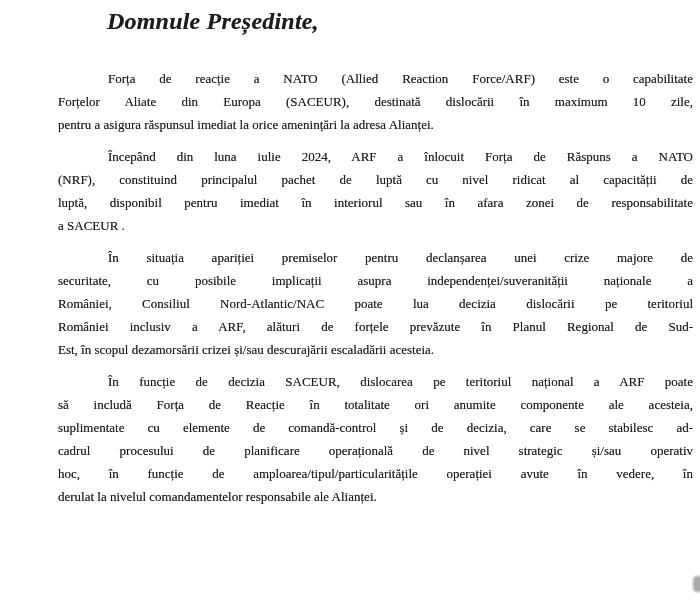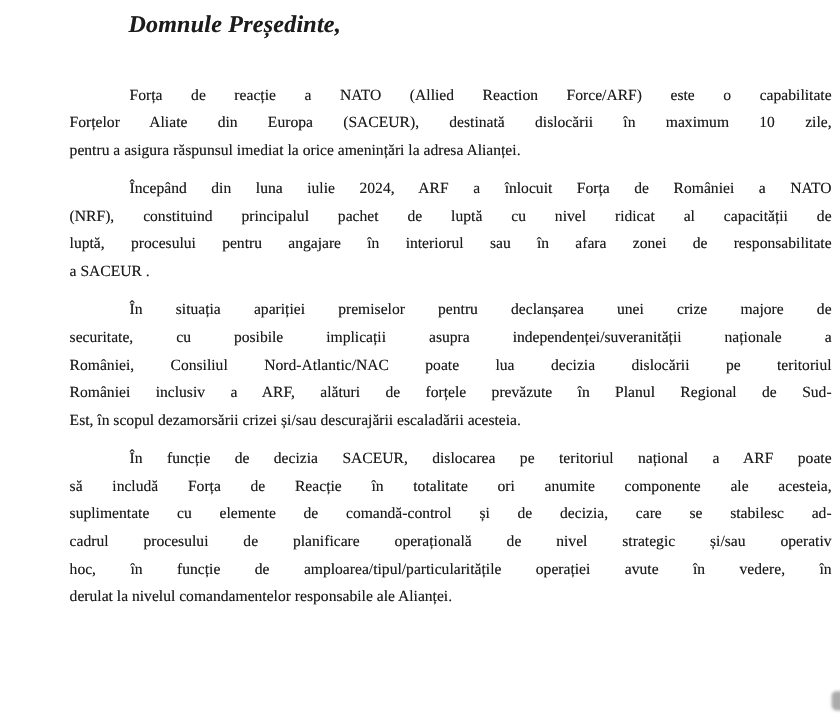--- a/index.html
+++ b/index.html
@@ -25,7 +25,7 @@
   }
   .salutation {
     margin: 10px 0 0 49px;
-    font-size: 20px;
+    font-size: 24px;
     line-height: 23px;
     font-weight: 700;
     font-style: italic;

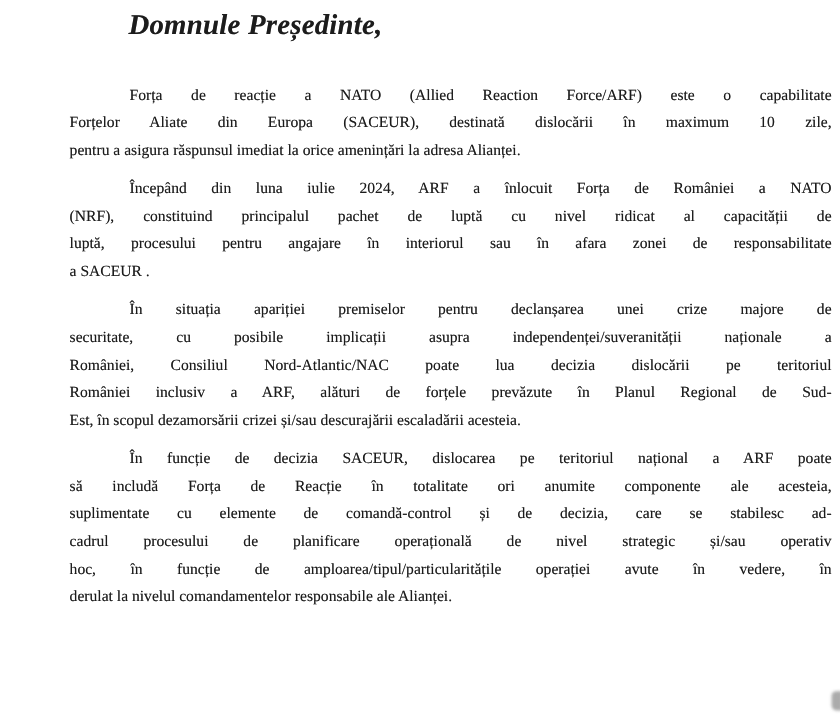--- a/index.html
+++ b/index.html
@@ -74,7 +74,7 @@
           <div class="line last">pentru a asigura răspunsul imediat la orice amenințări la adresa Alianței.</div>
         </div>
         <div class="paragraph">
-          <div class="line first">Începând din luna iulie 2024, ARF a înlocuit Forța de României a NATO</div>
+          <div class="line first">Începând din luna iulie 2024, ARF a înlocuit Forța de Răspuns a NATO</div>
           <div class="line">(NRF), constituind principalul pachet de luptă cu nivel ridicat al capacității de</div>
           <div class="line">luptă, procesului pentru angajare în interiorul sau în afara zonei de responsabilitate</div>
           <div class="line last">a SACEUR .</div>

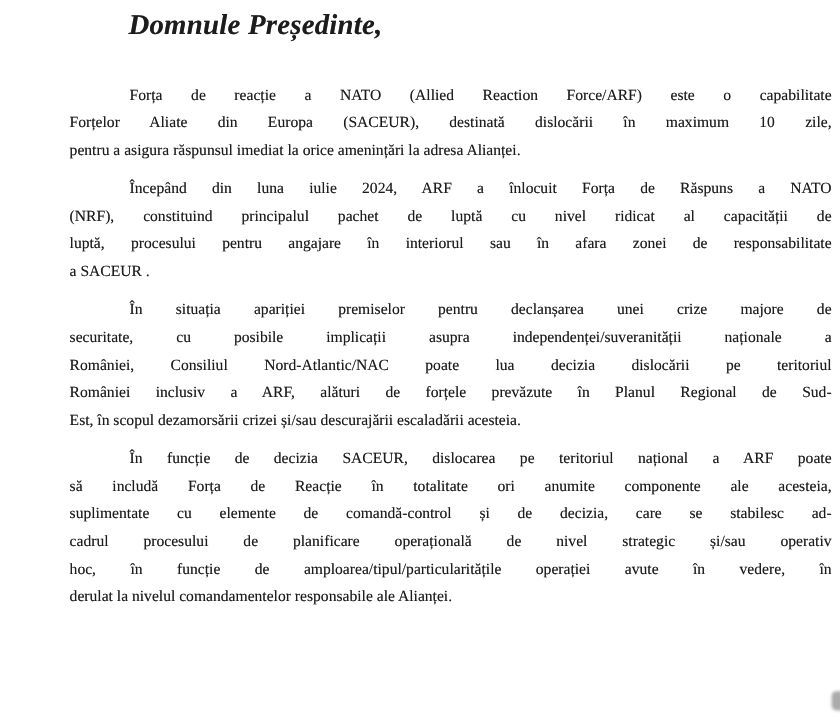--- a/index.html
+++ b/index.html
@@ -76,7 +76,7 @@
         <div class="paragraph">
           <div class="line first">Începând din luna iulie 2024, ARF a înlocuit Forța de Răspuns a NATO</div>
           <div class="line">(NRF), constituind principalul pachet de luptă cu nivel ridicat al capacității de</div>
-          <div class="line">luptă, procesului pentru angajare în interiorul sau în afara zonei de responsabilitate</div>
+          <div class="line">luptă, disponibil pentru imediat în interiorul sau în afara zonei de responsabilitate</div>
           <div class="line last">a SACEUR .</div>
         </div>
         <div class="paragraph">

